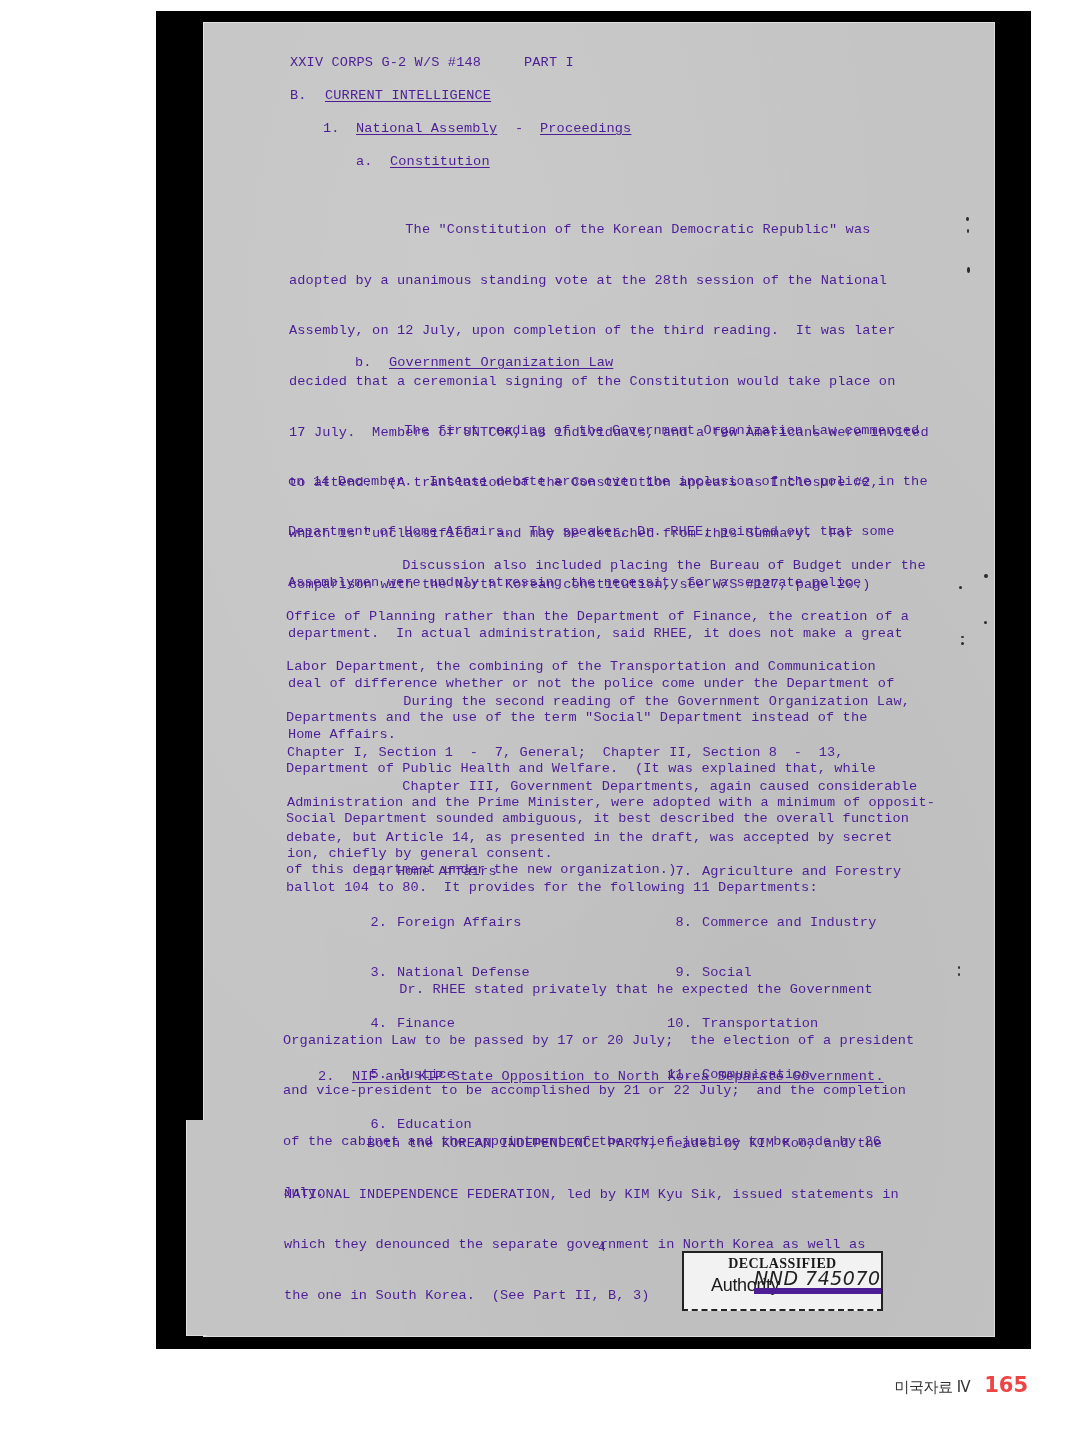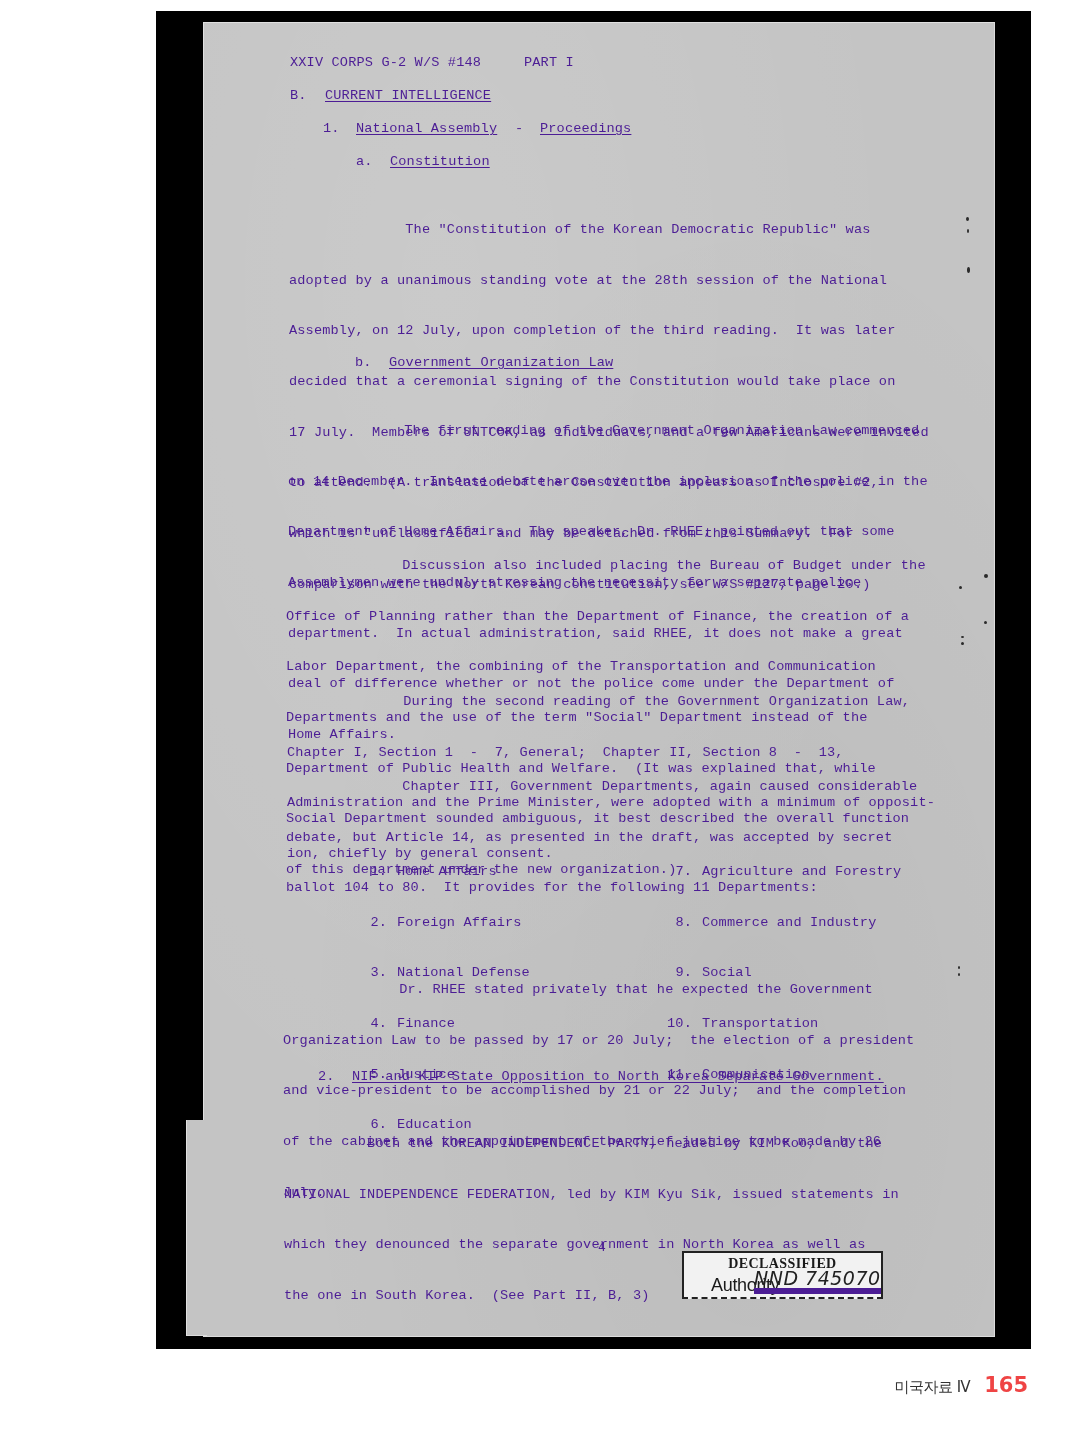--- a/index.html
+++ b/index.html
@@ -70,7 +70,7 @@
       left: 682px;
       top: 1251px;
       width: 201px;
-      height: 48px;
+      height: 60px;
       background: #f2f2f2;
       border: 2px solid #222;
       border-bottom-style: dashed;

